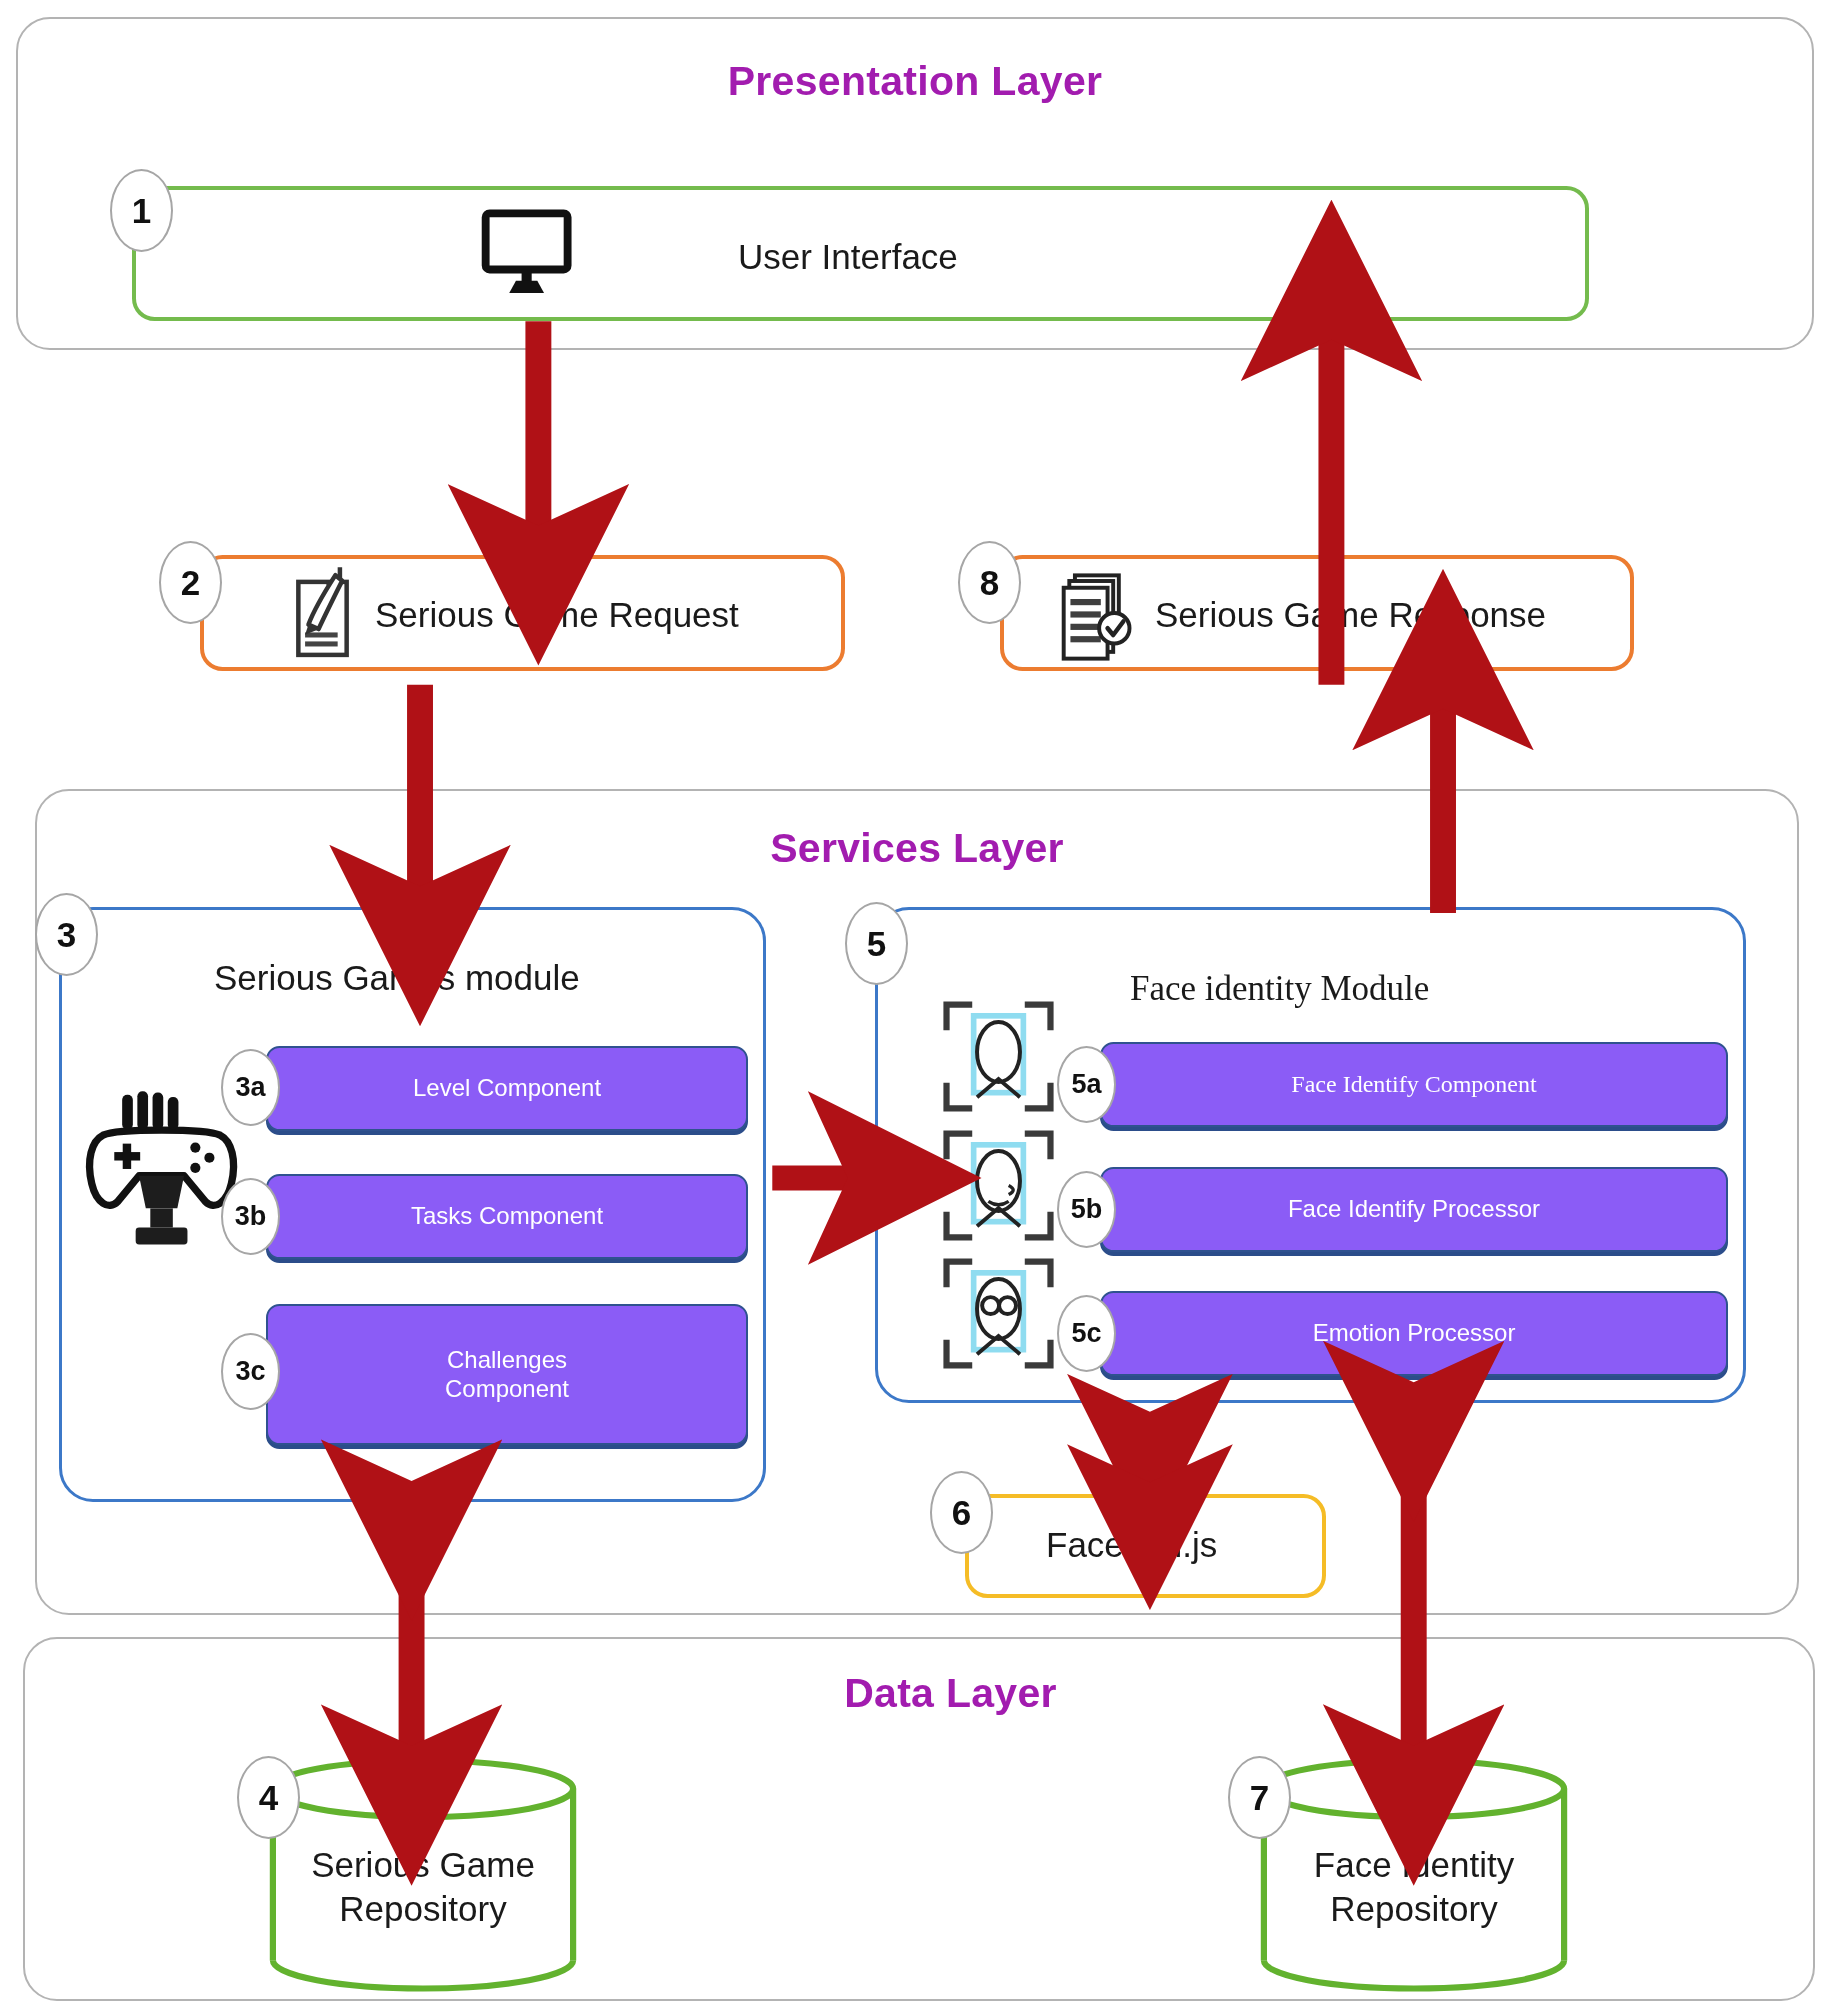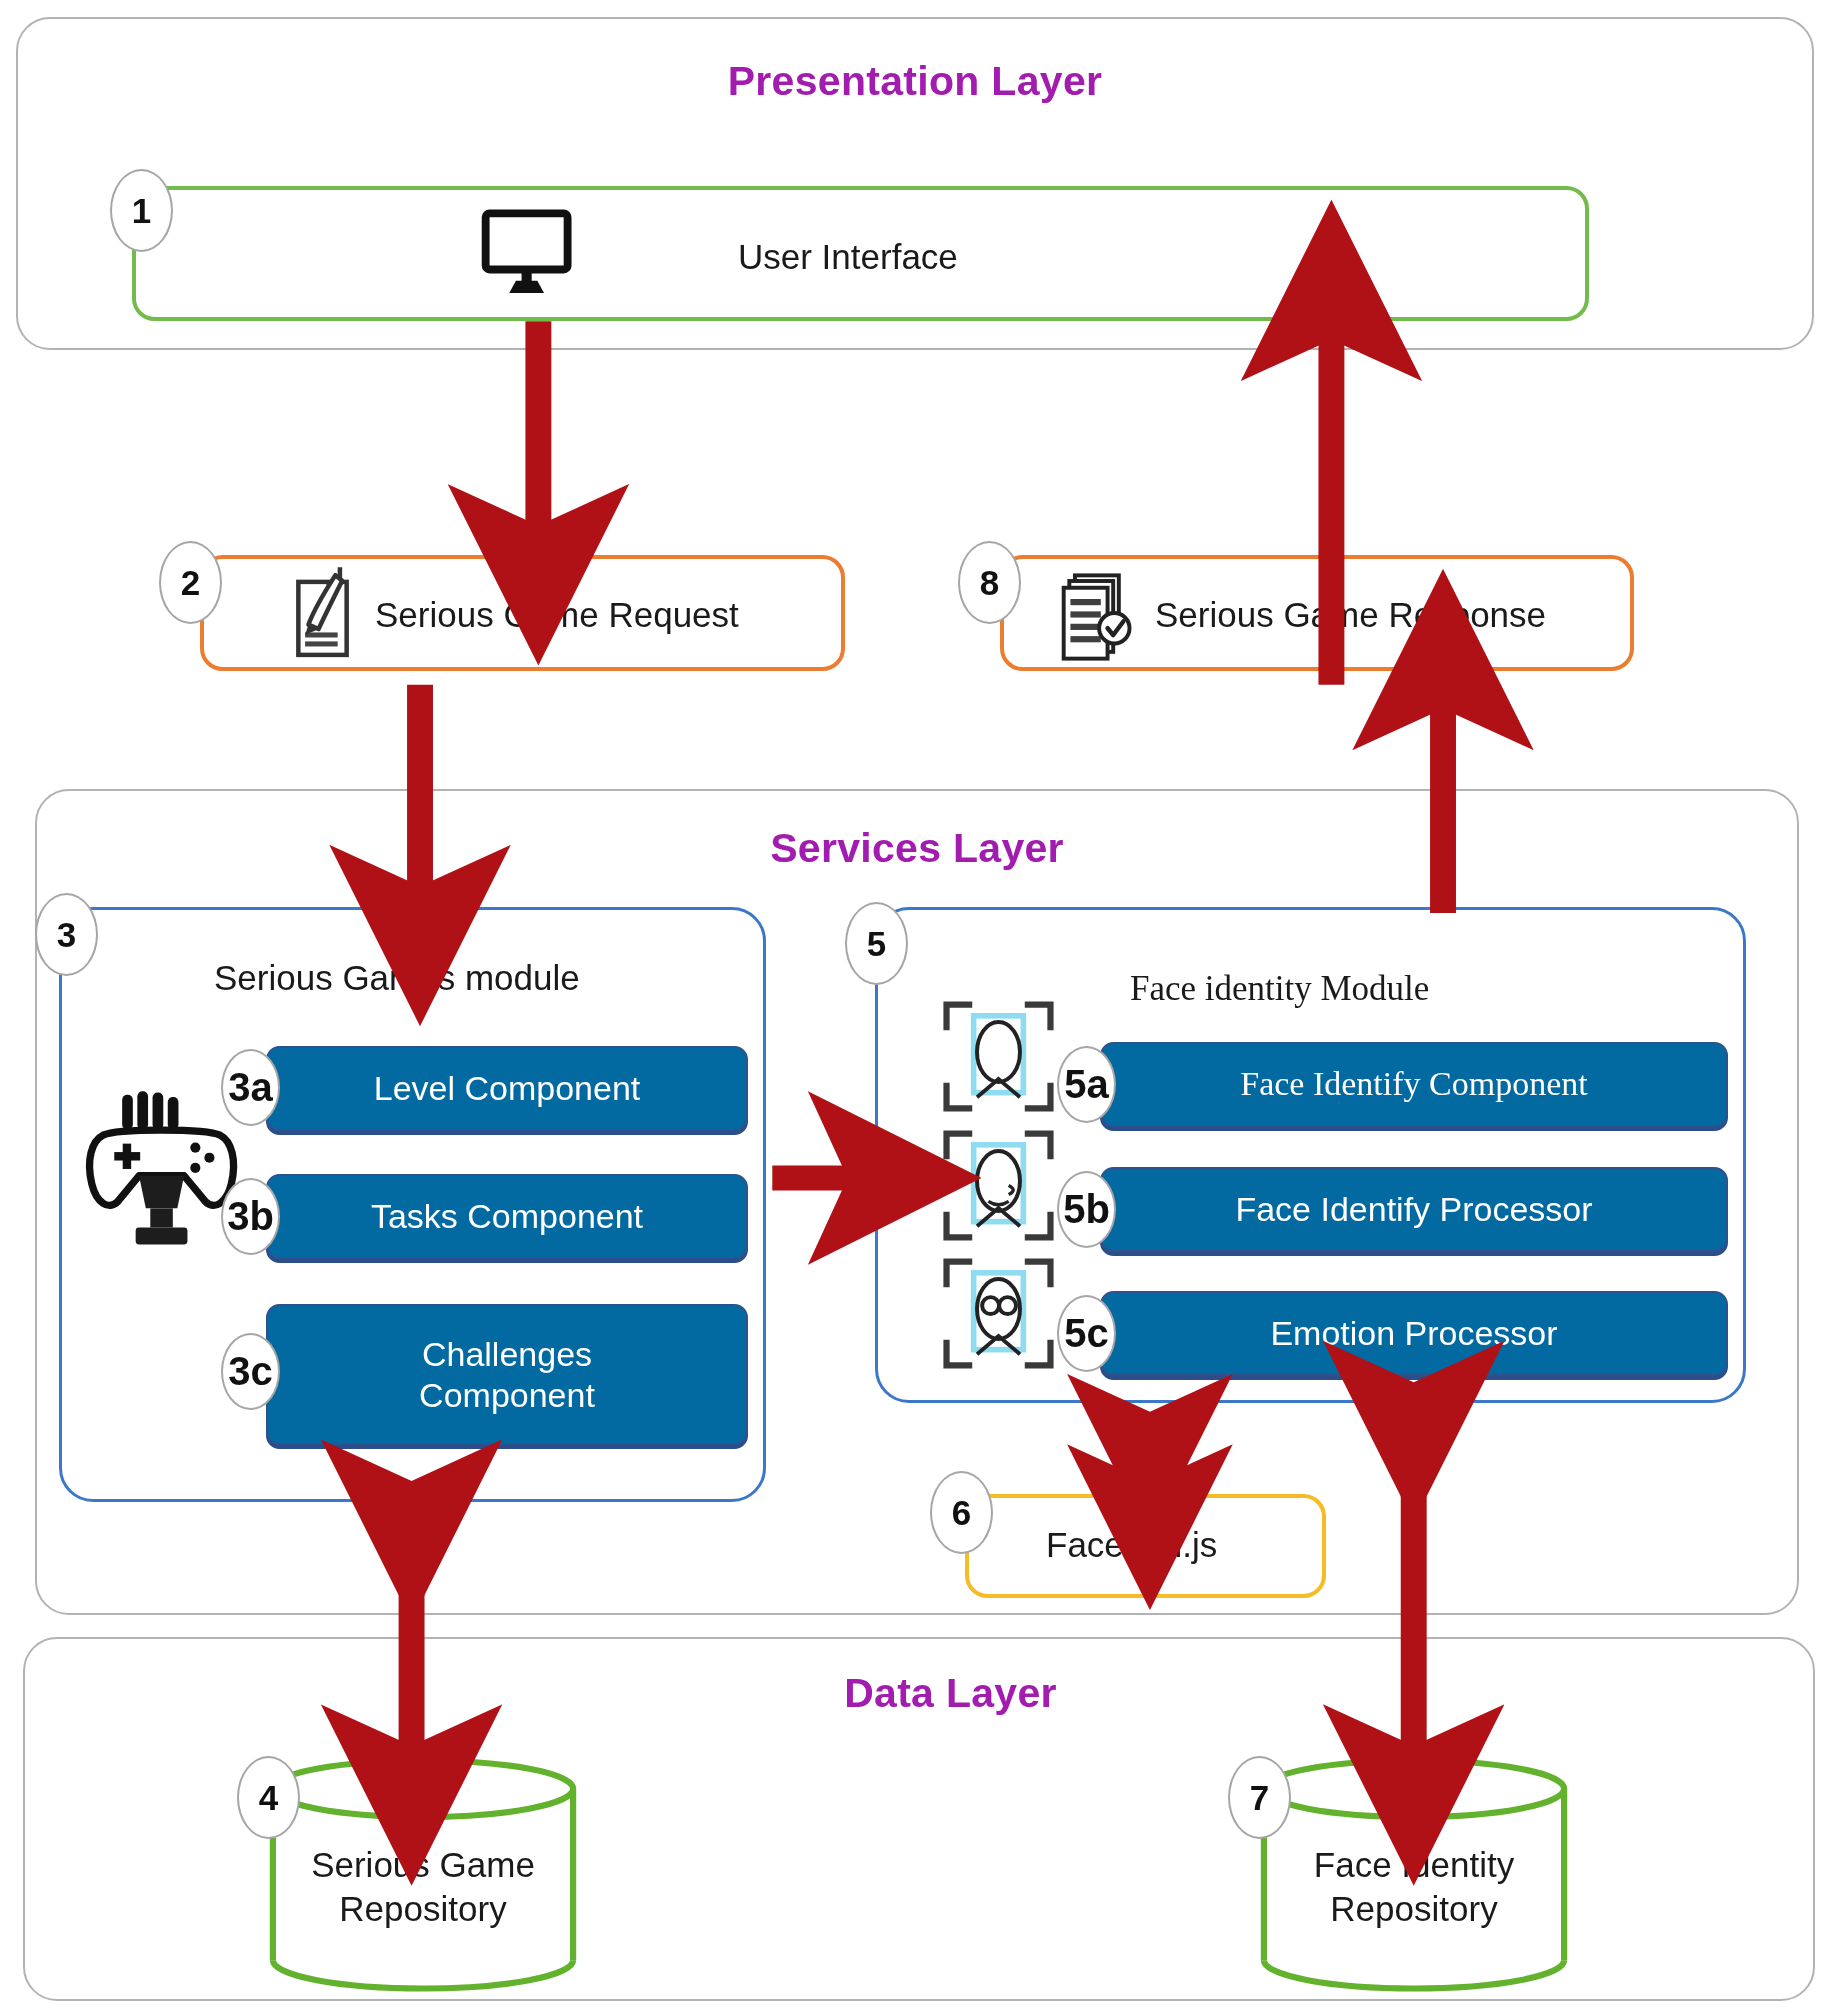--- a/index.html
+++ b/index.html
@@ -42,7 +42,7 @@
   }
   .badge.sm {
     width: 59px; height: 77px;
-    font-size: 40px;
+    font-size: 27px;
   }
 
   

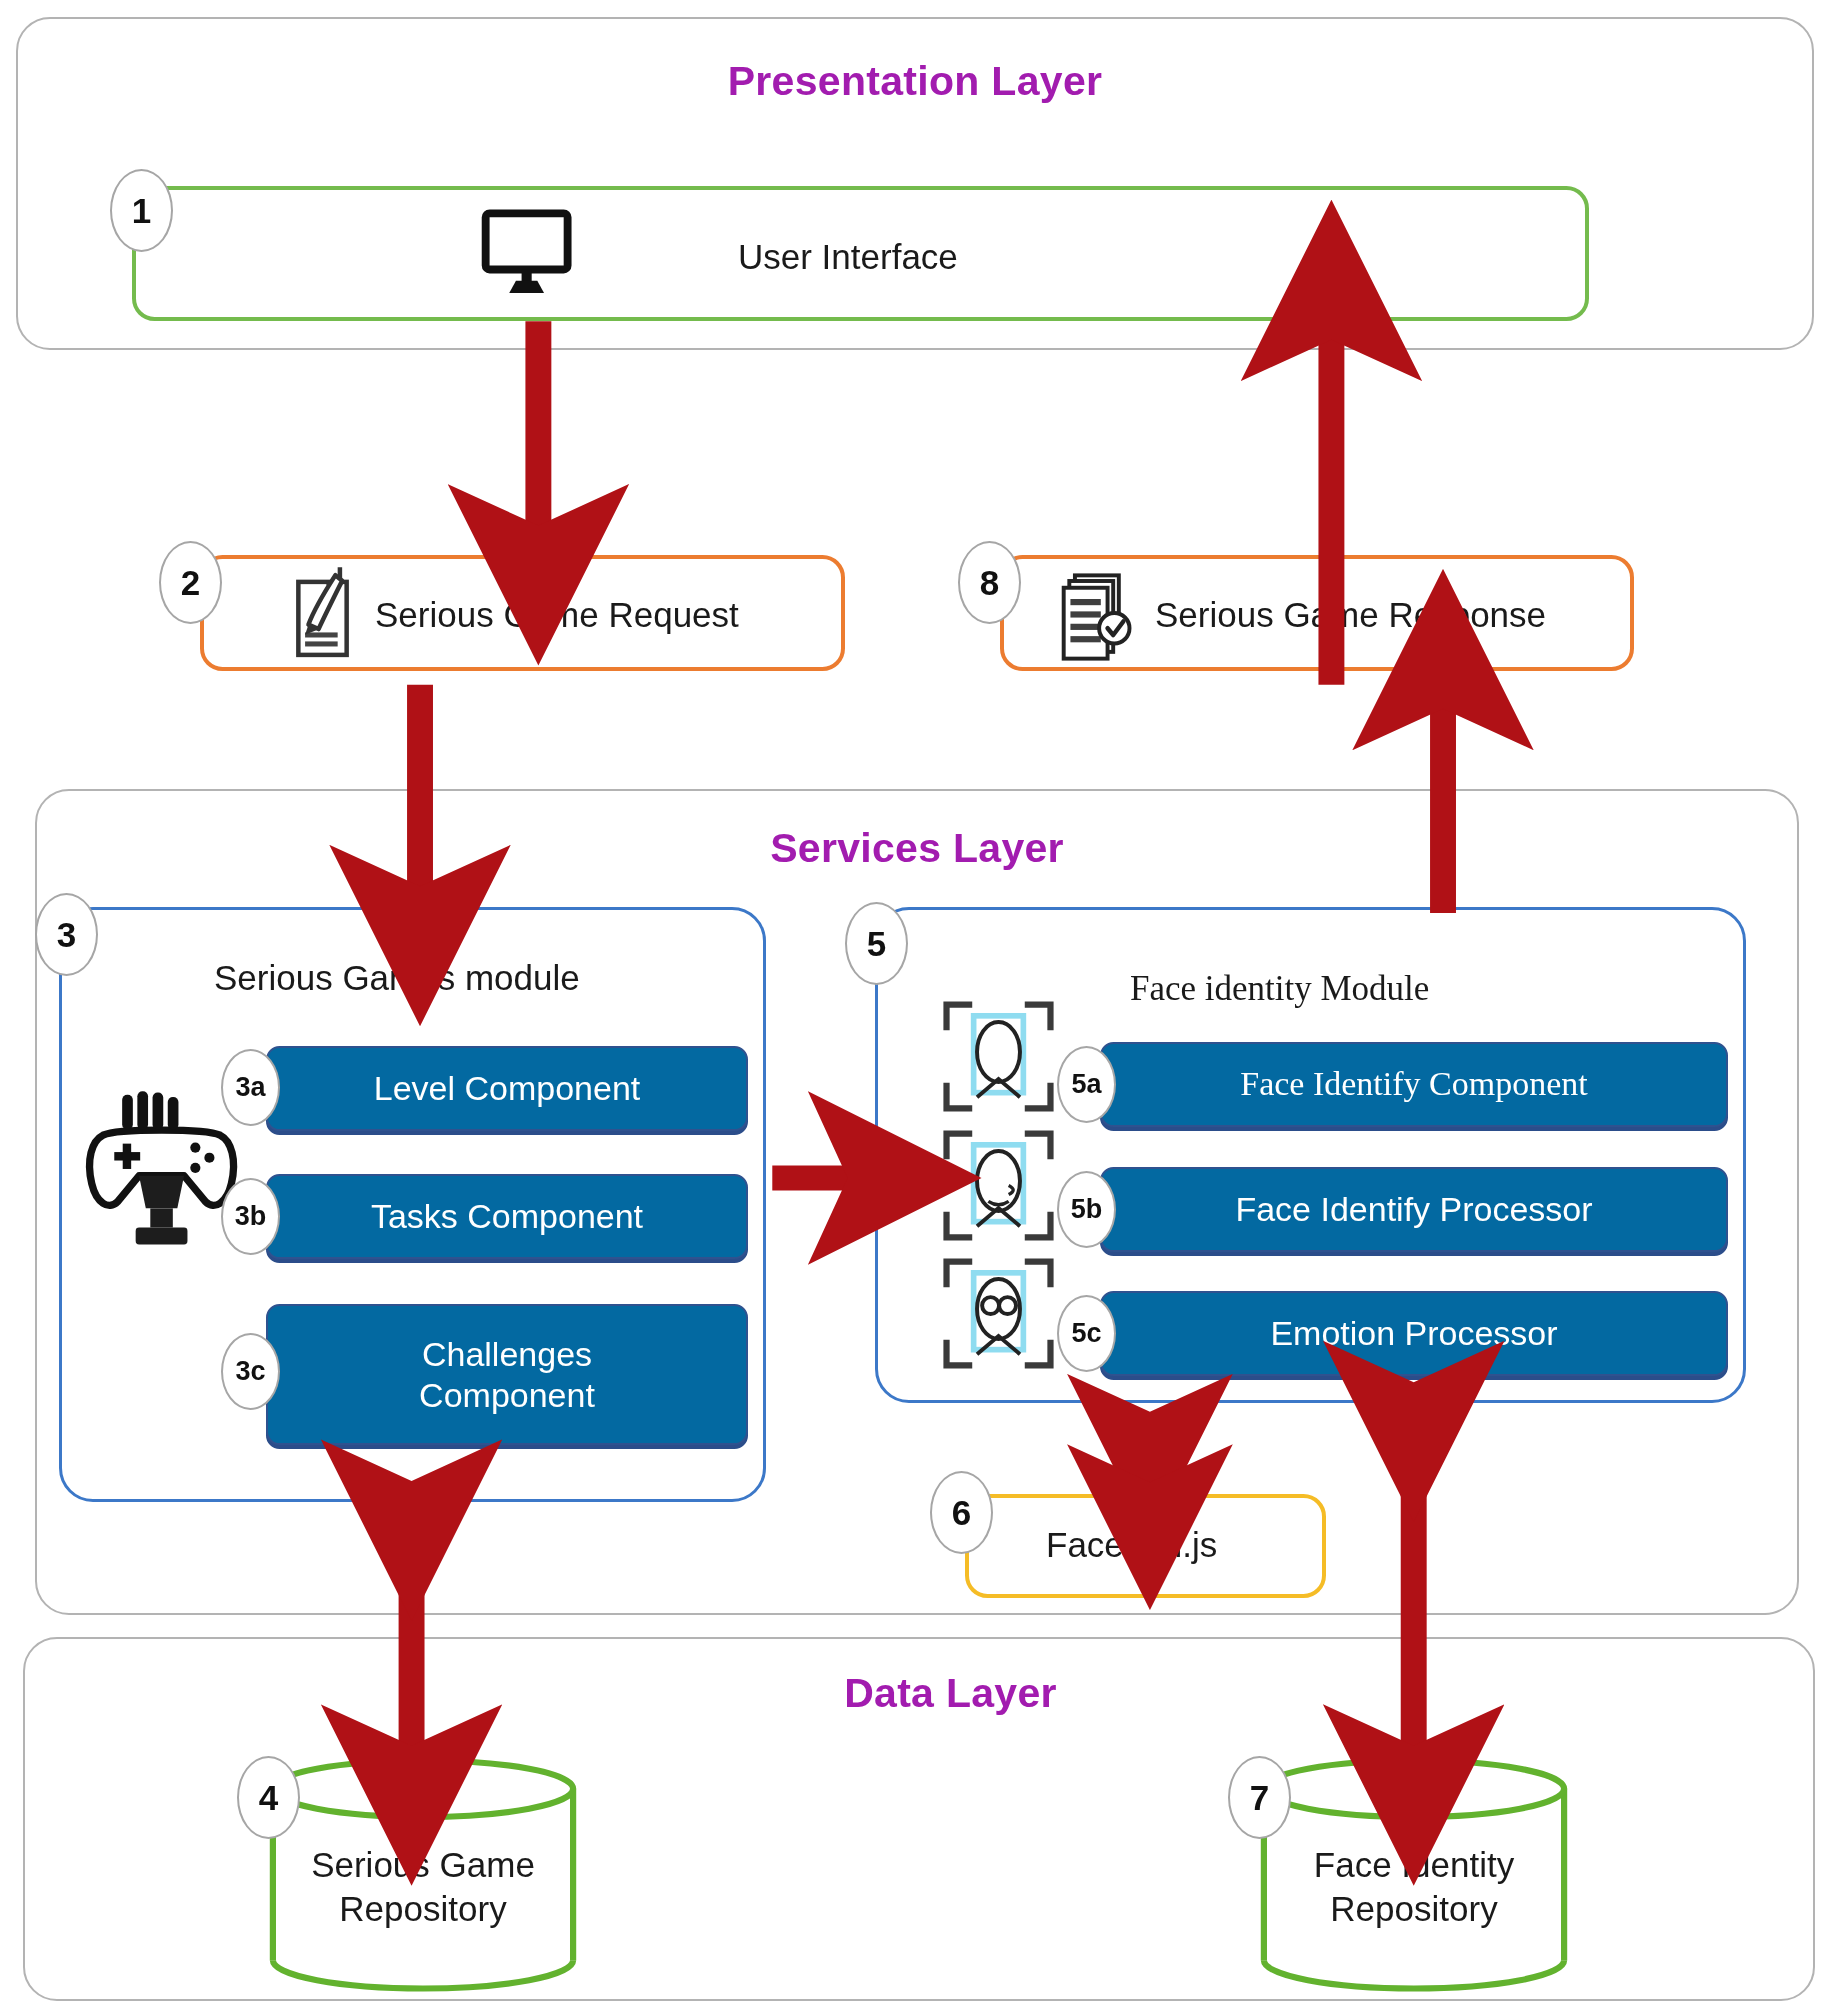--- a/index.html
+++ b/index.html
@@ -65,12 +65,12 @@
   
   .pill {
     position: absolute;
-    background: #0369a1;
+    background: #8b5cf6;
     border: 2.8px solid #2f528f;
     border-radius: 13.5px;
     box-shadow: 0 4px 0 0 #2b4d8a;
     display: flex; align-items: center; justify-content: center;
-    color: #ffffff; font-size: 34px;
+    color: #ffffff; font-size: 24px;
     text-align: center; line-height: 1.18;
     z-index: 22;
   }

